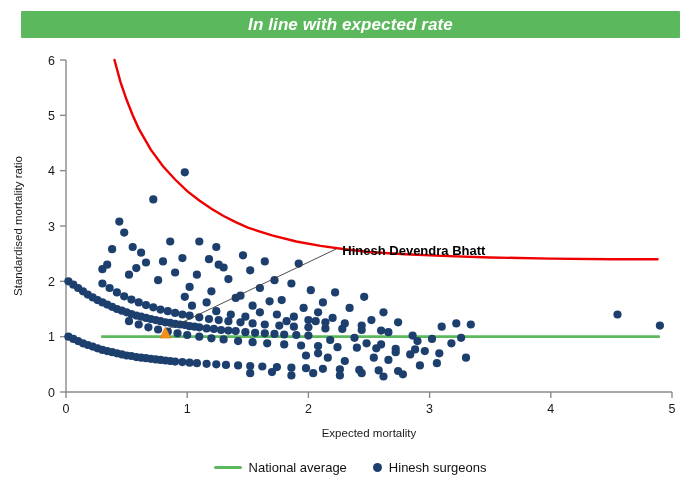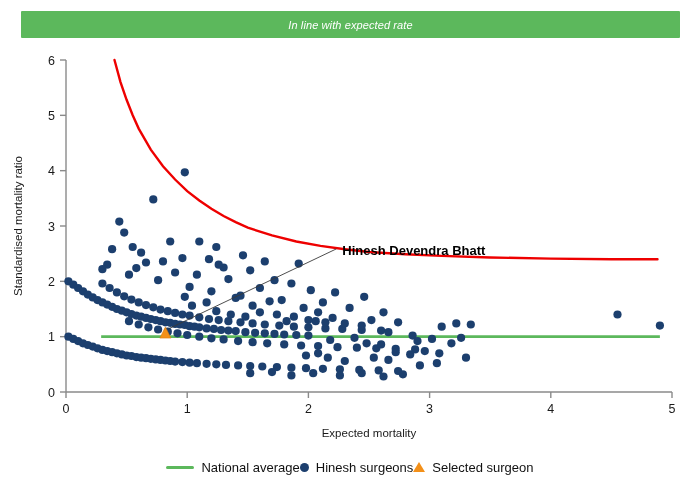--- a/index.html
+++ b/index.html
@@ -19,7 +19,7 @@
     border-radius:1px;
   }
   .banner-text{
-    color:#ffffff;font-size:11px;font-weight:normal;font-style:italic;
+    color:#ffffff;font-size:17px;font-weight:bold;font-style:italic;
     letter-spacing:.1px;white-space:nowrap;
   }
 

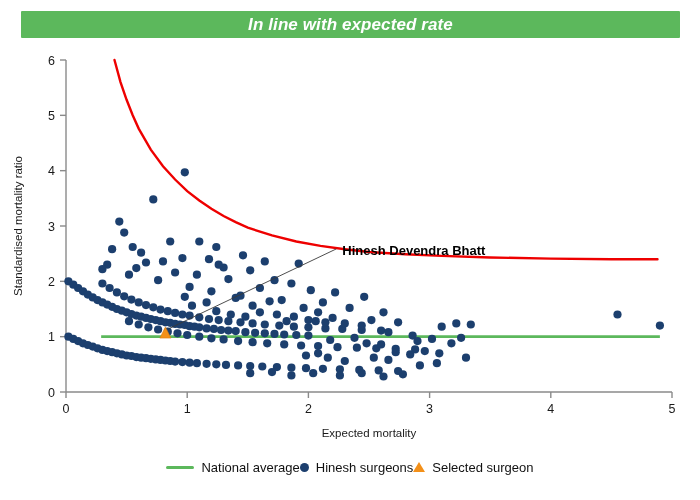--- a/index.html
+++ b/index.html
@@ -42,7 +42,7 @@
   
   .legend{
     position:absolute;left:0;top:452px;width:700px;height:30px;
-    display:flex;align-items:center;justify-content:center;
+    display:flex;align-items:center;justify-content:center;gap:26px;
   }
   .legend-item{display:flex;align-items:center;gap:7px;}
   .legend-label{font-size:13px;color:#111;white-space:nowrap;}

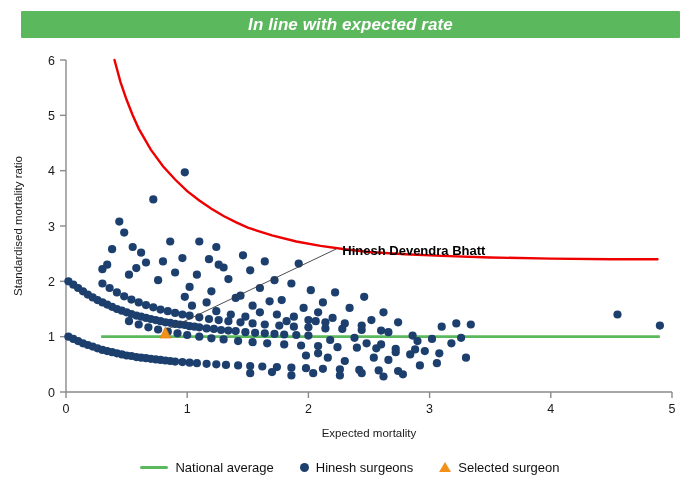--- a/index.html
+++ b/index.html
@@ -339,10 +339,6 @@
         <span class="swatch-dot" style="background: rgb(28, 63, 110);"></span>
         <span class="legend-label">Hinesh surgeons</span>
       </div>
-      <div class="legend-item">
-        <span class="swatch-tri" style="border-bottom: 10px solid rgb(243, 144, 25);"></span>
-        <span class="legend-label">Selected surgeon</span>
-      </div>
     </div>
 
 </div>

